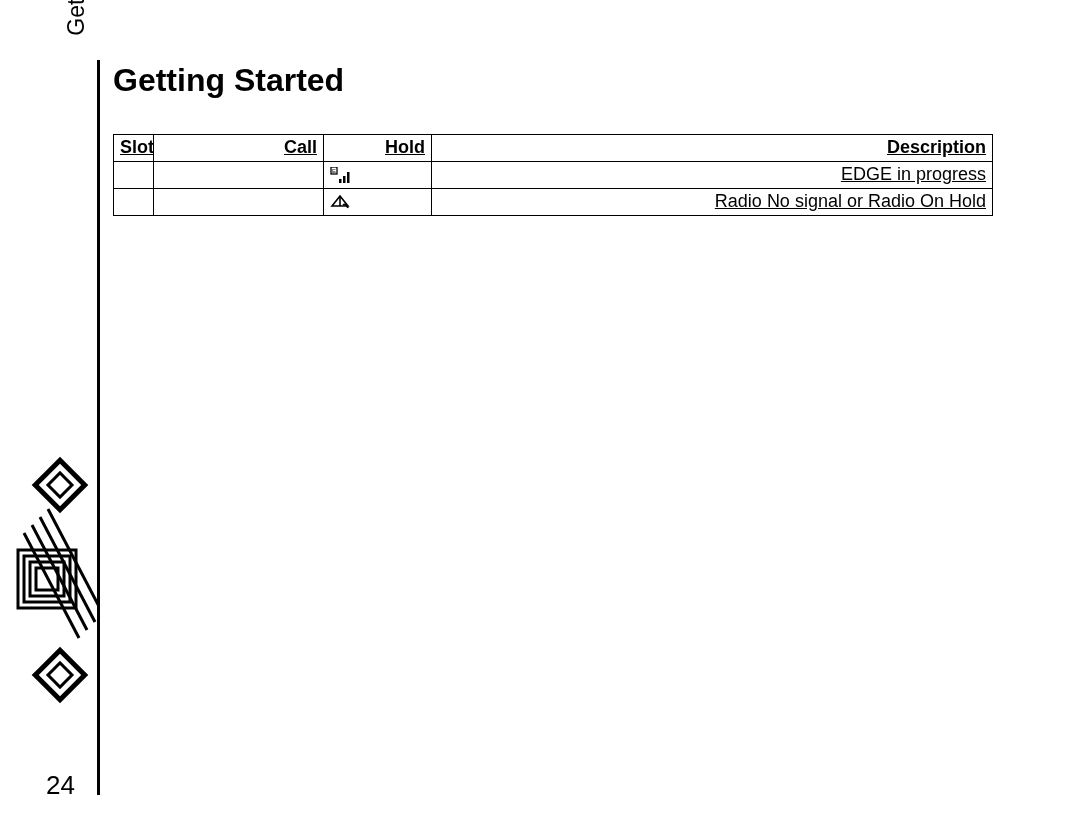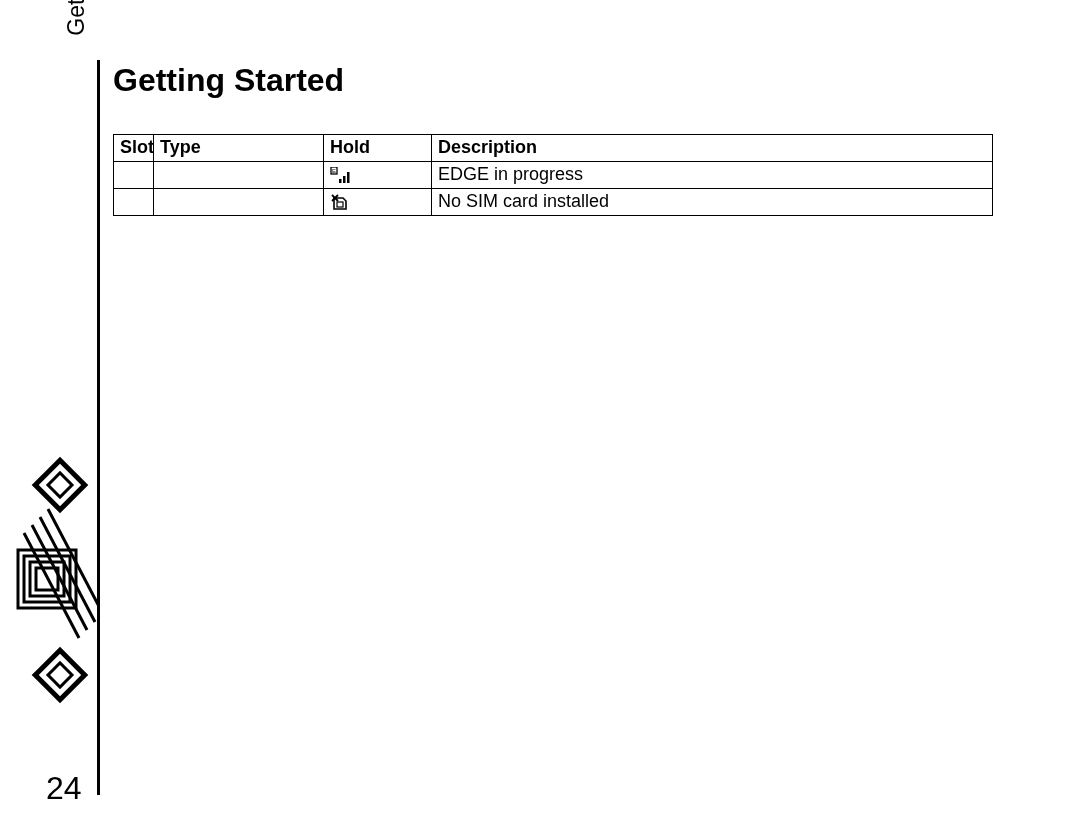--- a/index.html
+++ b/index.html
@@ -56,10 +56,11 @@
   }
   .tbl th, .tbl td {
     border: 1.5px solid #000;
-    padding: 2px 16px 3px 6px;
-    text-align: left;
+    padding: 2px 6px 3px 6px;
+    text-align: right;
     vertical-align: middle;
     height: 21px;
+    text-decoration: underline;
   }
   .tbl th {
     font-weight: bold;

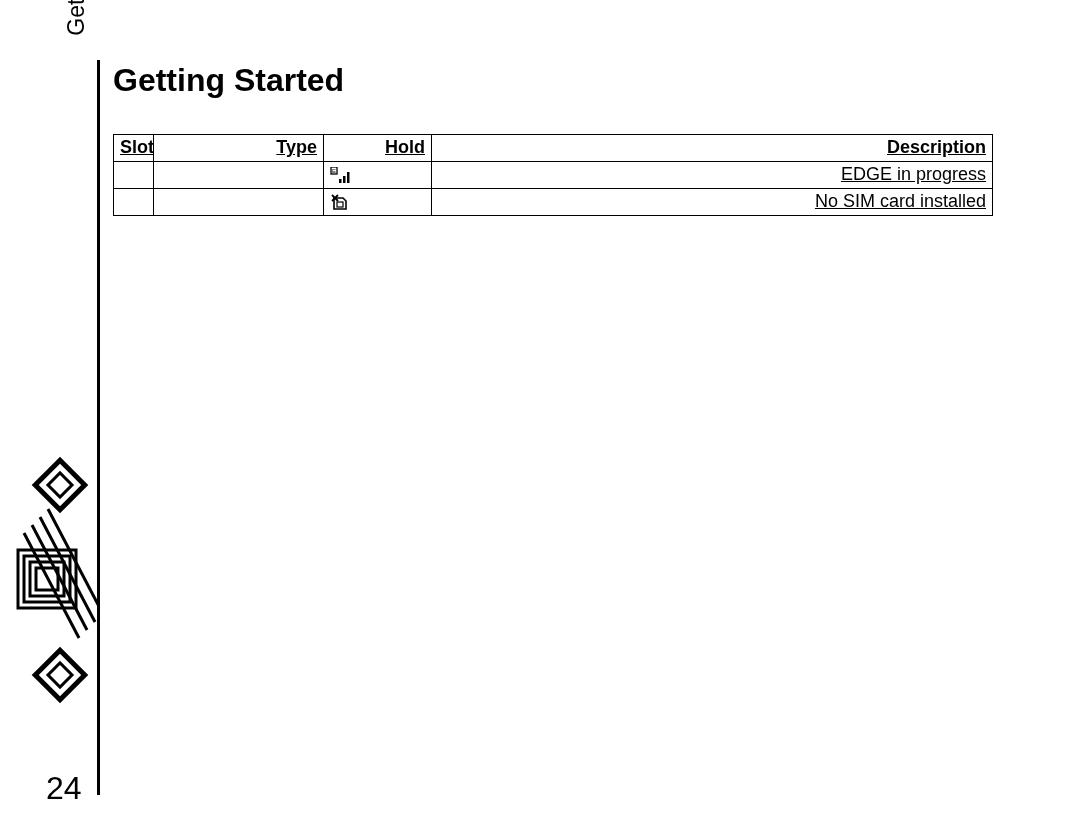--- a/index.html
+++ b/index.html
@@ -104,7 +104,7 @@
     <thead>
       <tr>
         <th>Slot</th>
-        <th>Type</th>
+        <th>Call</th>
         <th>Hold</th>
         <th>Description</th>
       </tr>

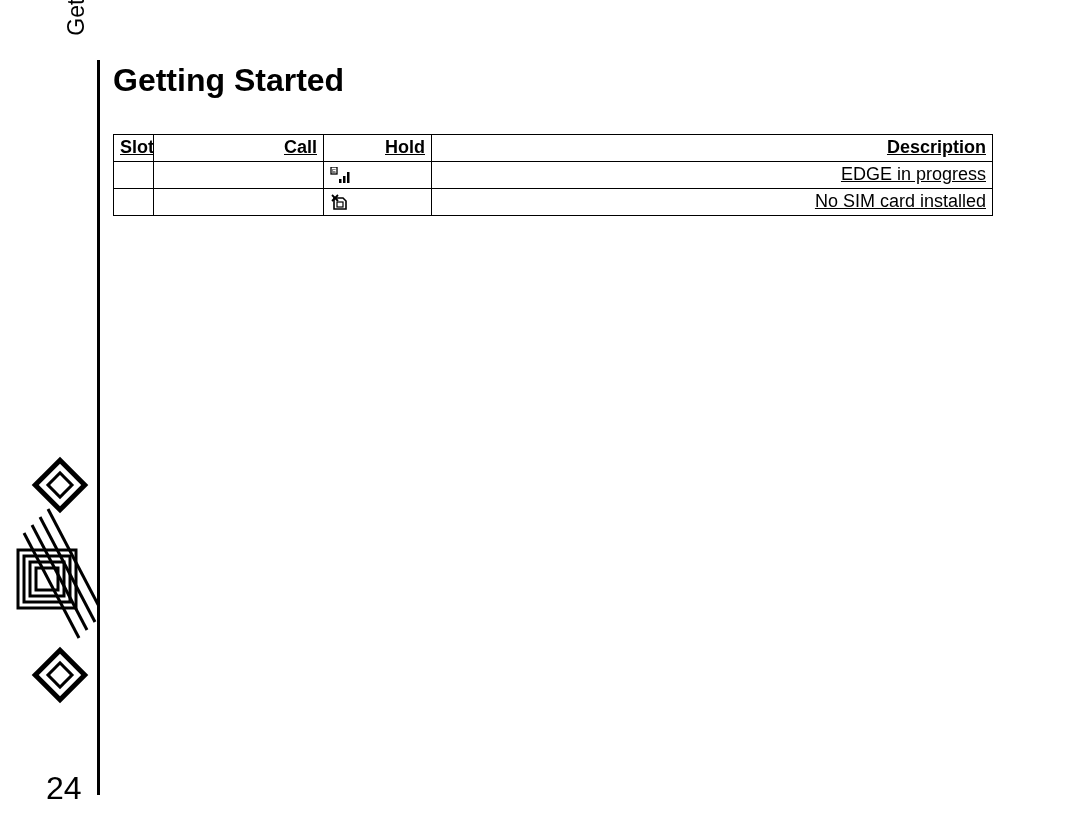--- a/index.html
+++ b/index.html
@@ -128,6 +128,18 @@
         <td></td>
         <td></td>
         <td class="icon-cell">
+          <svg width="20" height="16" viewBox="0 0 20 16">
+            <polygon points="2,12 10,2 18,12" fill="none" stroke="#000" stroke-width="1.6"></polygon>
+            <line x1="10" y1="2" x2="10" y2="12" stroke="#000" stroke-width="1.6"></line>
+            <path d="M13 11 q3 -2 5 3" fill="none" stroke="#000" stroke-width="1.8"></path>
+          </svg>
+        </td>
+        <td>Radio No signal or Radio On Hold</td>
+      </tr>
+      <tr>
+        <td></td>
+        <td></td>
+        <td class="icon-cell">
           <svg width="20" height="18" viewBox="0 0 20 18">
             <path d="M4 5 h9 l3 3 v8 h-12 z" fill="none" stroke="#000" stroke-width="1.6"></path>
             <rect x="7" y="9" width="6" height="5" fill="none" stroke="#000" stroke-width="1.2"></rect>

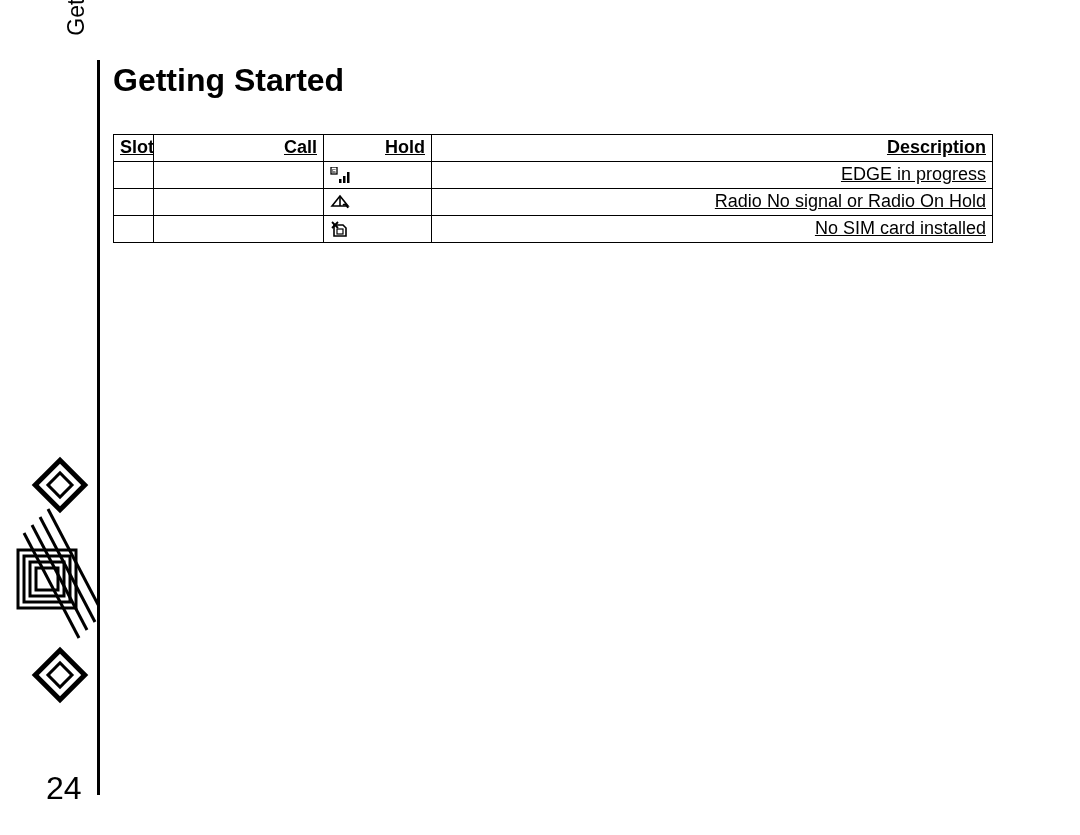--- a/index.html
+++ b/index.html
@@ -136,19 +136,6 @@
         </td>
         <td>Radio No signal or Radio On Hold</td>
       </tr>
-      <tr>
-        <td></td>
-        <td></td>
-        <td class="icon-cell">
-          <svg width="20" height="18" viewBox="0 0 20 18">
-            <path d="M4 5 h9 l3 3 v8 h-12 z" fill="none" stroke="#000" stroke-width="1.6"></path>
-            <rect x="7" y="9" width="6" height="5" fill="none" stroke="#000" stroke-width="1.2"></rect>
-            <line x1="2" y1="2" x2="8" y2="8" stroke="#000" stroke-width="1.8"></line>
-            <line x1="8" y1="2" x2="2" y2="8" stroke="#000" stroke-width="1.8"></line>
-          </svg>
-        </td>
-        <td>No SIM card installed</td>
-      </tr>
     </tbody>
   </table>
 

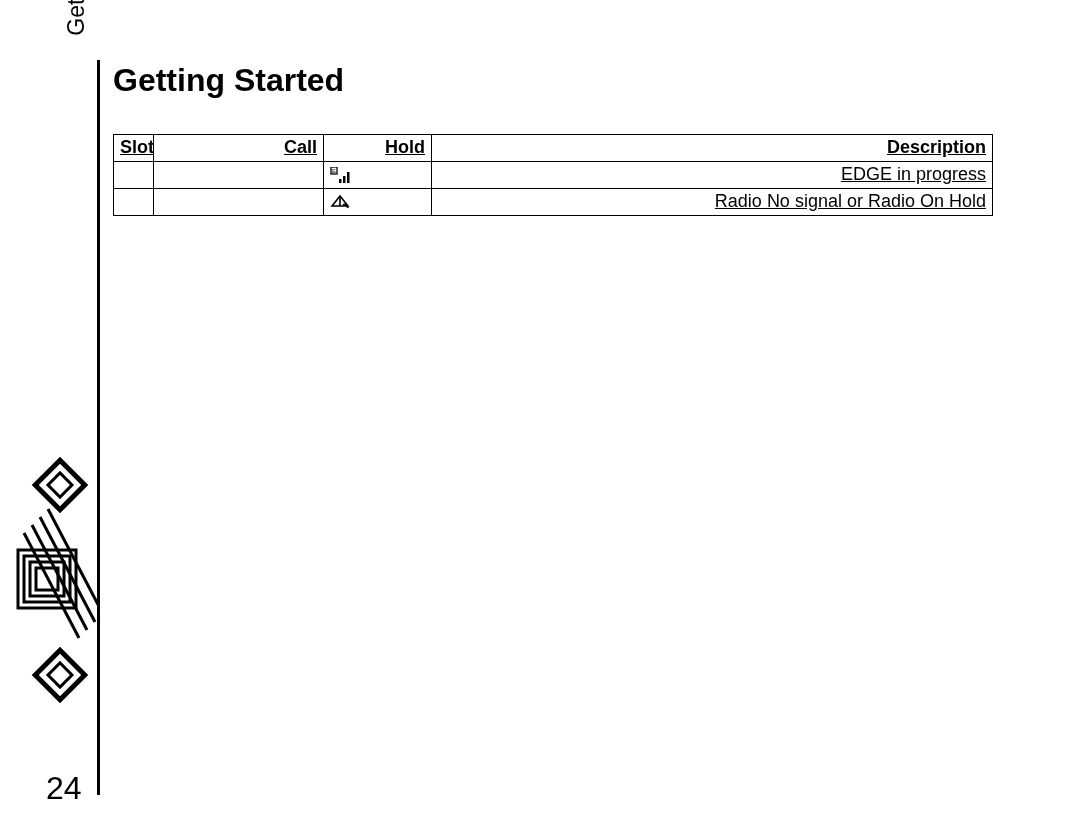--- a/index.html
+++ b/index.html
@@ -74,7 +74,7 @@
     position: absolute;
     left: 46px;
     top: 770px;
-    font-size: 32px;
+    font-size: 26px;
   }
   .ornament {
     position: absolute;

